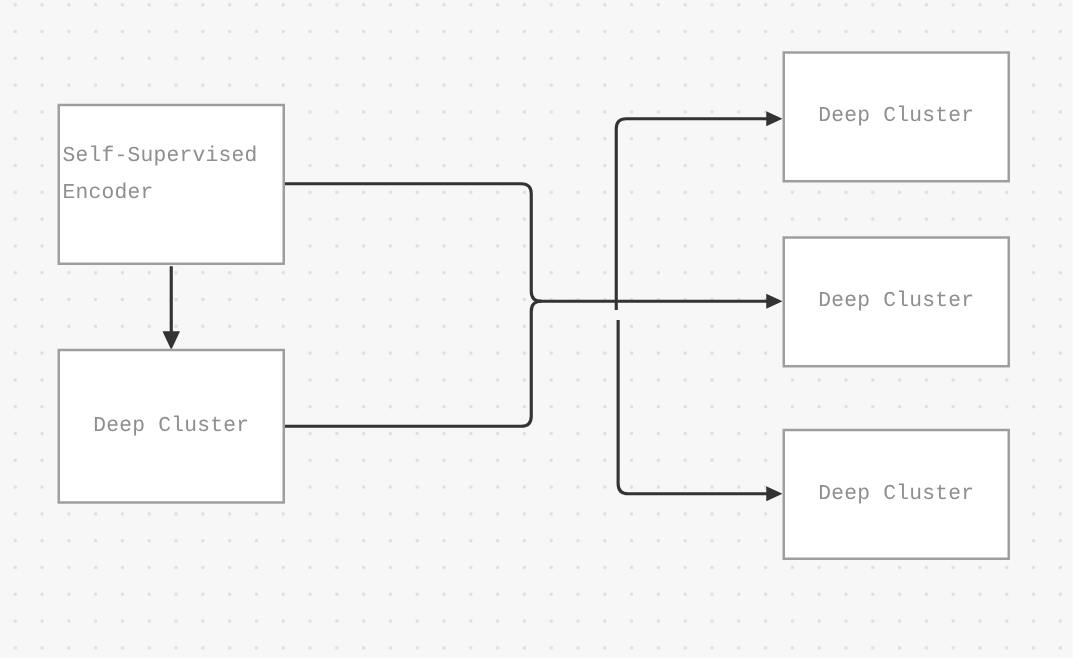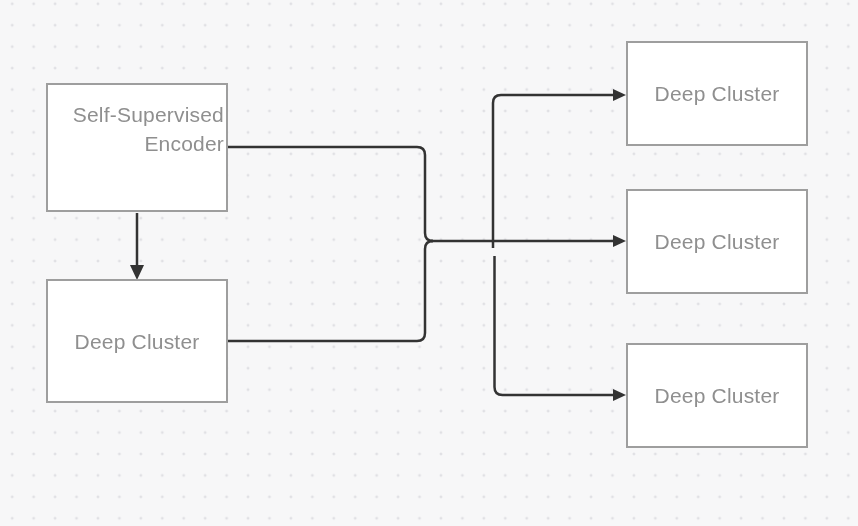--- a/index.html
+++ b/index.html
@@ -26,9 +26,10 @@
     border:2px solid var(--node-border);
     background:var(--node-fill);
     color:var(--node-text);
-    font-size:21px;line-height:29px;letter-spacing:0.2px;
+    font-size:17px;line-height:29px;letter-spacing:0.2px;
     display:flex;align-items:center;justify-content:center;
-    text-align:right;
+    text-align:left;
+    font-family:Liberation Mono, monospace;
   }
   .node.align-top{align-items:flex-start;padding-top:15px;}
   .node .label{display:block;padding:0 2px;}

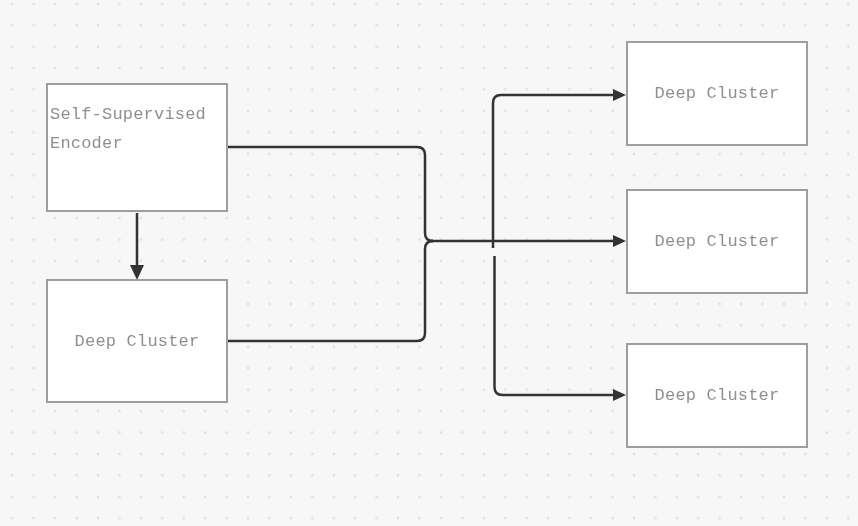--- a/index.html
+++ b/index.html
@@ -31,7 +31,7 @@
     text-align:left;
     font-family:Liberation Mono, monospace;
   }
-  .node.align-top{align-items:flex-start;padding-top:15px;}
+  .node.align-top{align-items:flex-start;padding-top:26px;}
   .node .label{display:block;padding:0 2px;}
 </style>
 </head>

